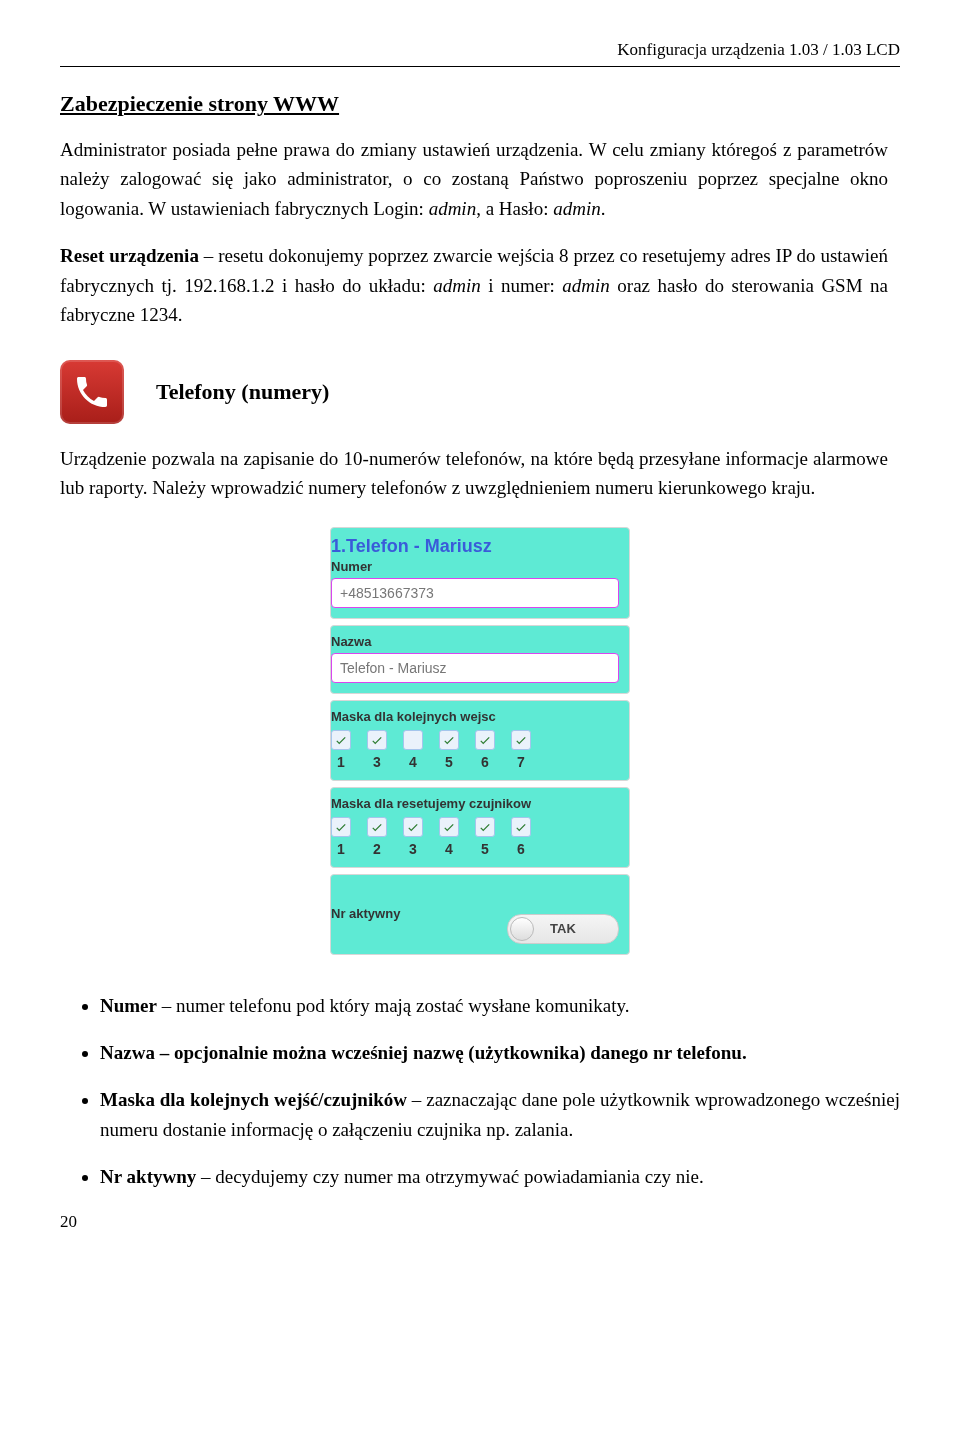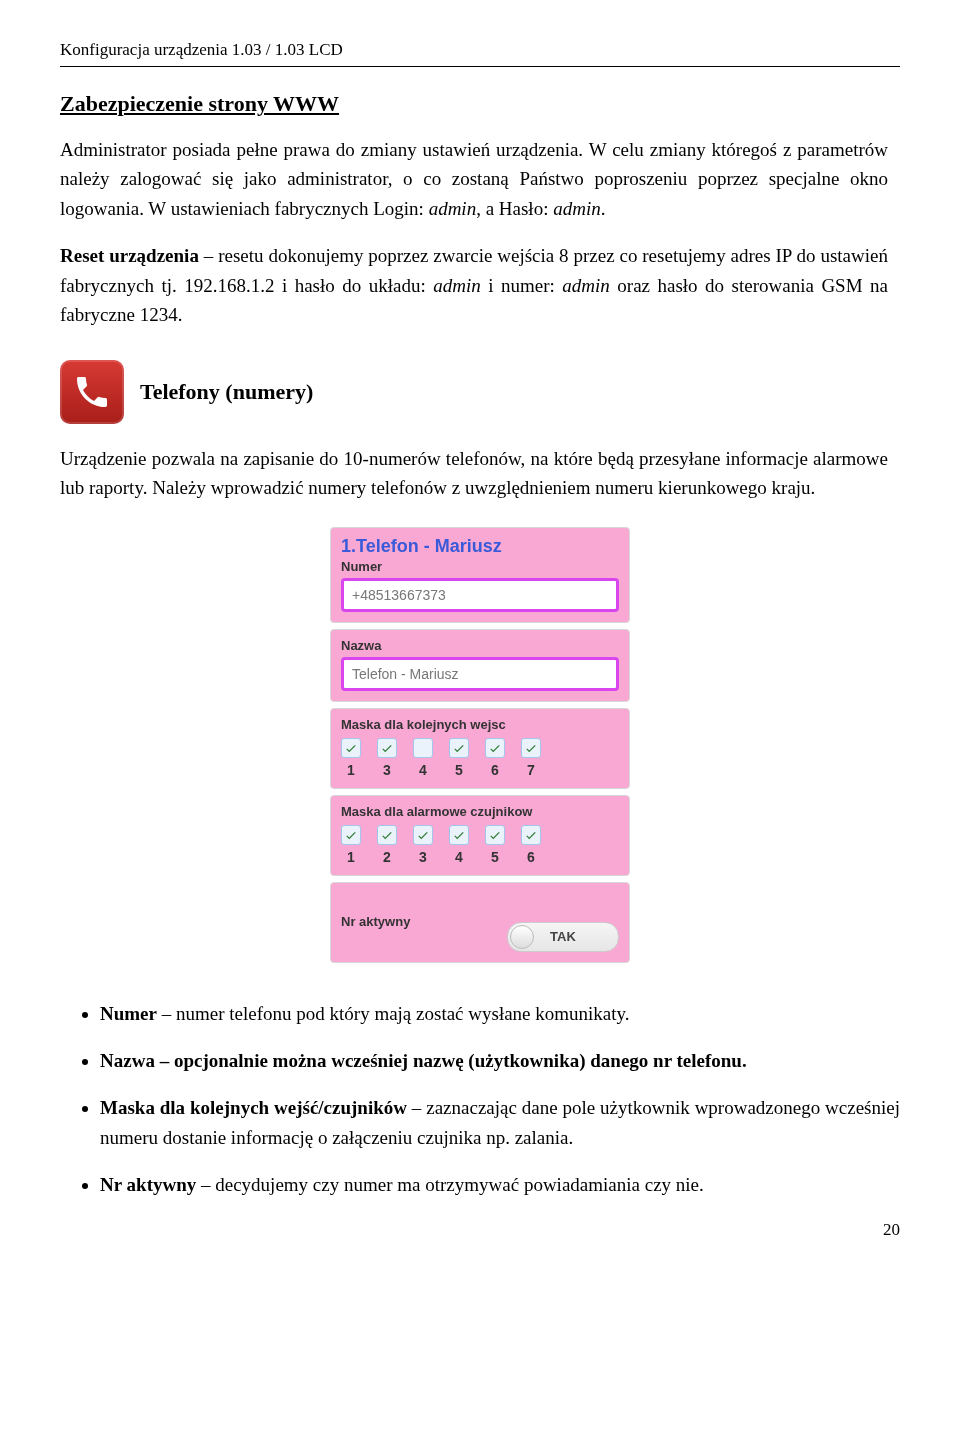--- a/index.html
+++ b/index.html
@@ -15,6 +15,7 @@
     box-sizing: border-box;
   }
   .header-right {
+    text-align: right;
     font-size: 17px;
     margin-bottom: 6px;
   }

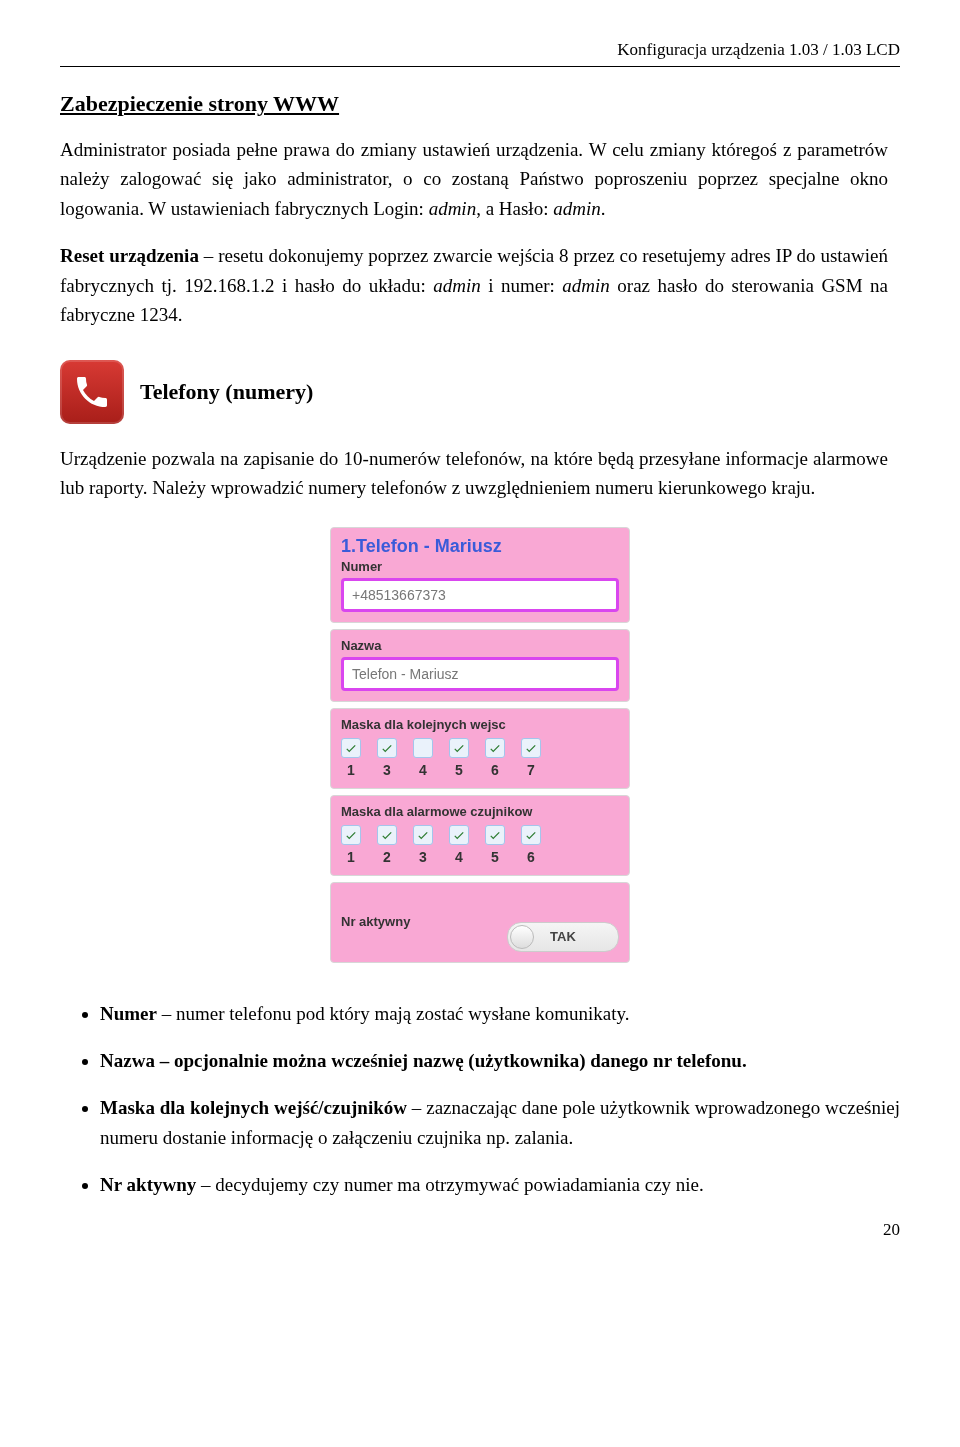--- a/index.html
+++ b/index.html
@@ -41,7 +41,7 @@
   .telefony-row {
     display: flex;
     align-items: center;
-    gap: 16px;
+    gap: 32px;
     margin: 30px 0 20px 0;
   }
   .phone-icon {

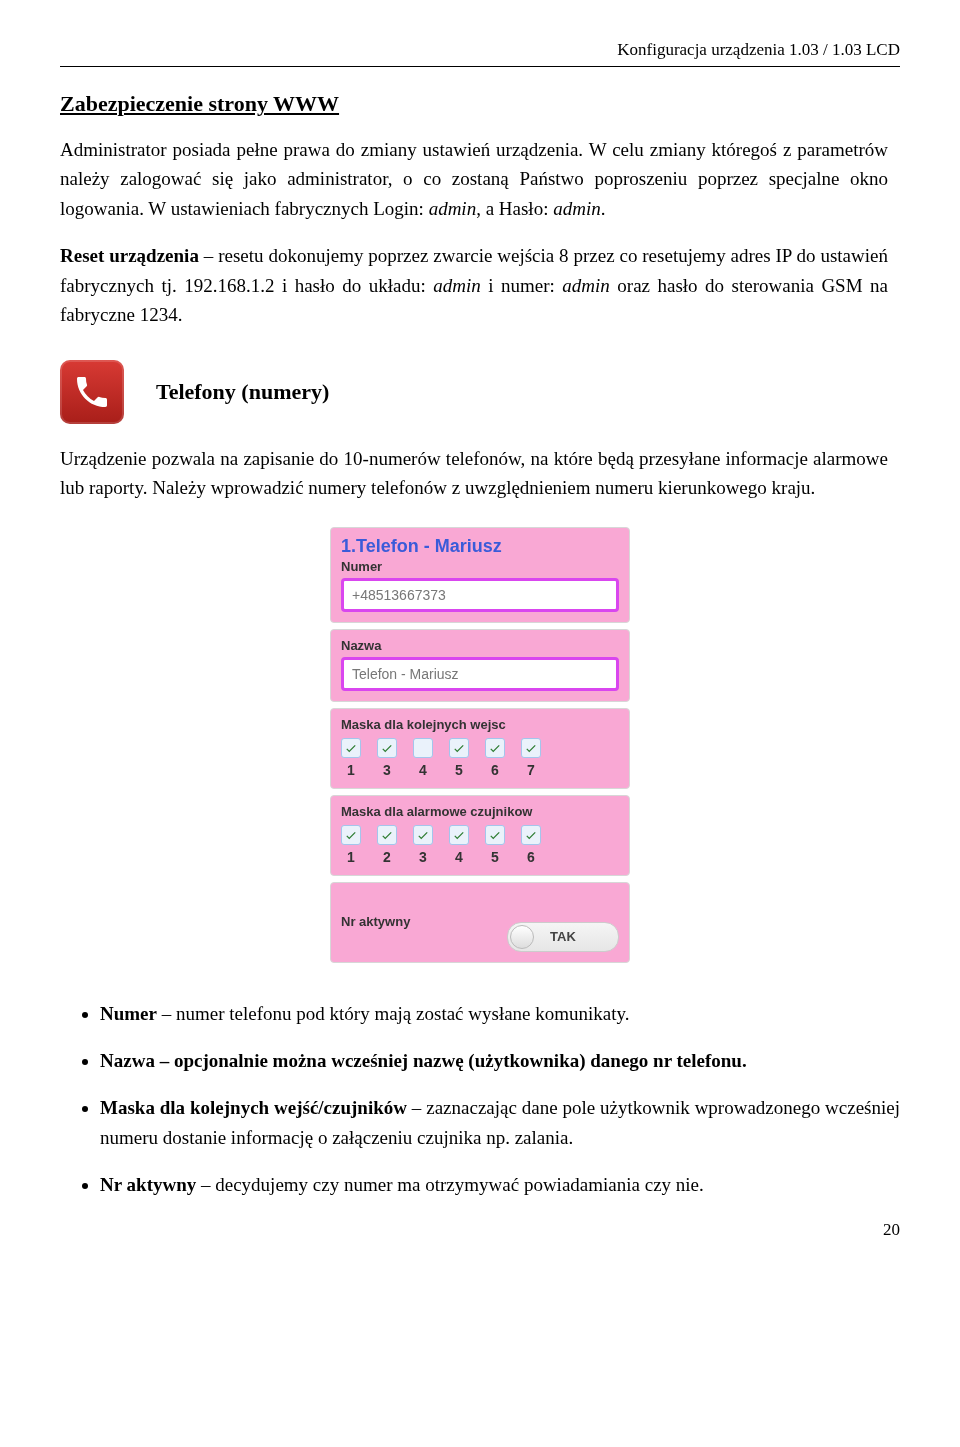--- a/index.html
+++ b/index.html
@@ -70,8 +70,8 @@
   .card-block {
     border: 1px solid #d7d7d7;
     border-radius: 4px;
-    background: #f9a8d4;
-    padding: 8px 10px 10px 10px;
+    background: #5eead4;
+    padding: 8px 10px 10px 0;
     margin-bottom: 6px;
   }
   .card-title {

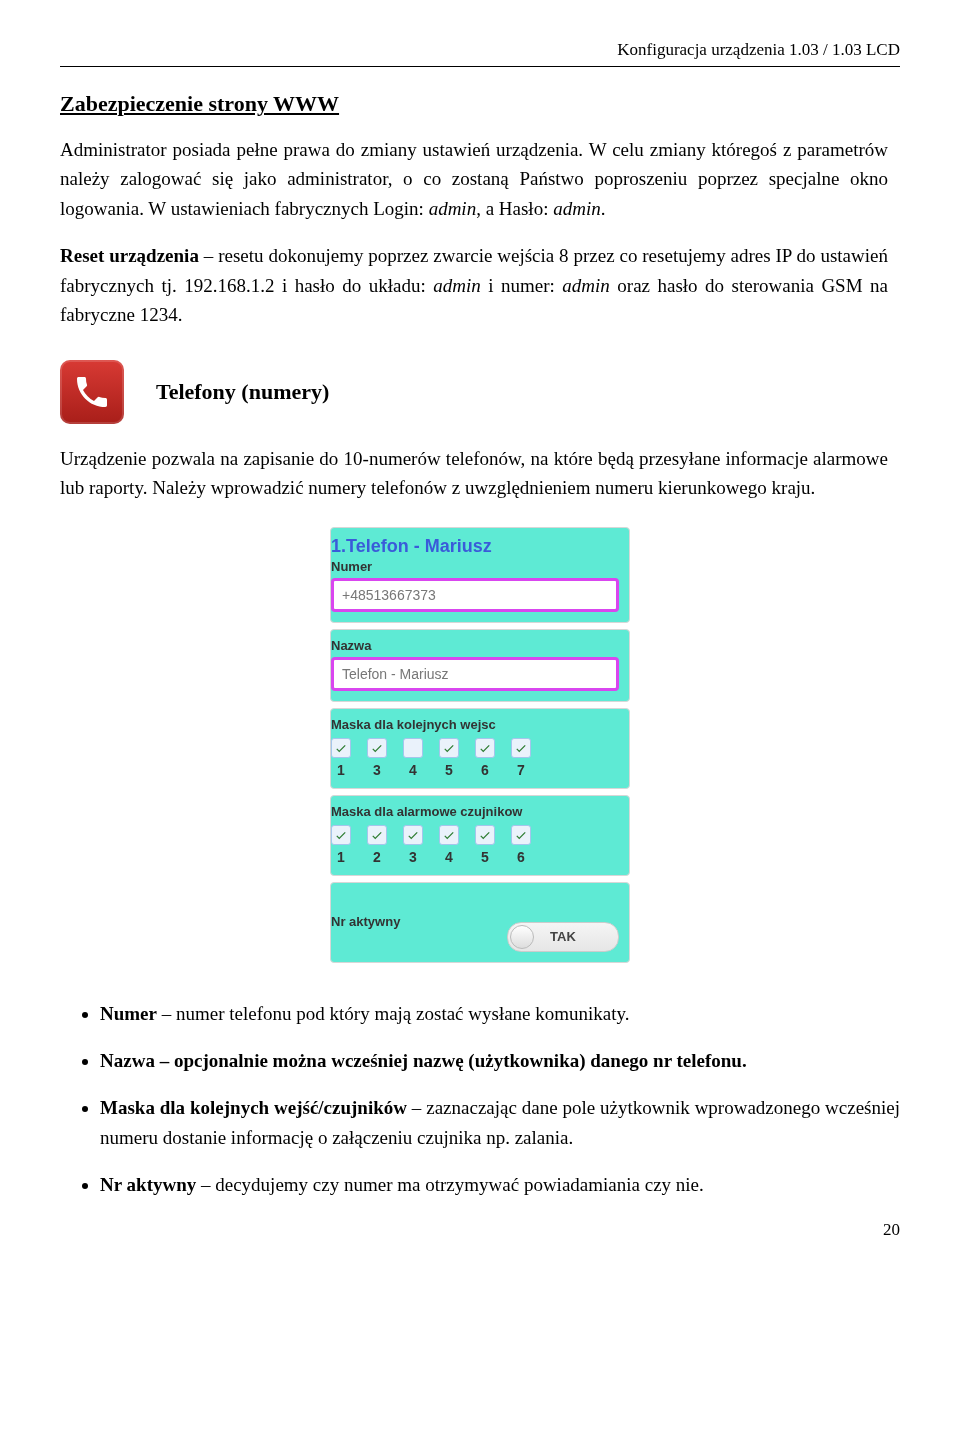--- a/index.html
+++ b/index.html
@@ -90,7 +90,7 @@
     width: 100%;
     box-sizing: border-box;
     padding: 6px 8px;
-    border: 3px solid #d946ef;
+    border: 1px solid #d946ef;
     border-radius: 4px;
     background: #fff;
     font-size: 14px;

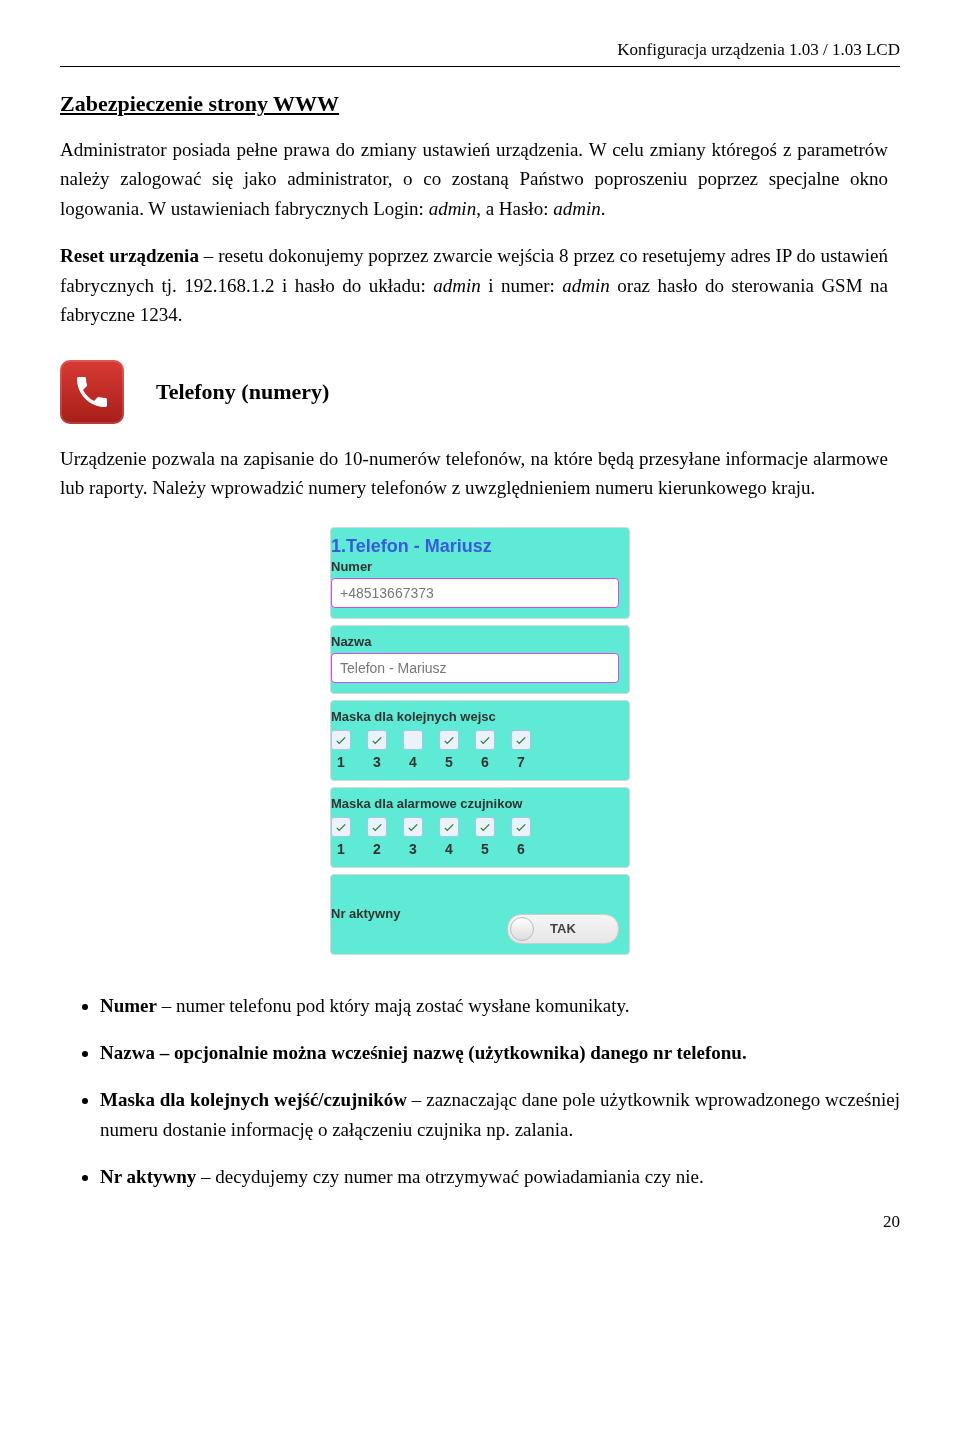--- a/index.html
+++ b/index.html
@@ -269,7 +269,7 @@
     </div>
 
     <div class="card-block">
-      <span class="field-label">Maska dla alarmowe czujnikow</span>
+      <span class="field-label">Maska dla resetujemy czujnikow</span>
       <div class="mask-row" id="mask-czujnikow">
           <div class="mask-col">
             <div class="chk on">

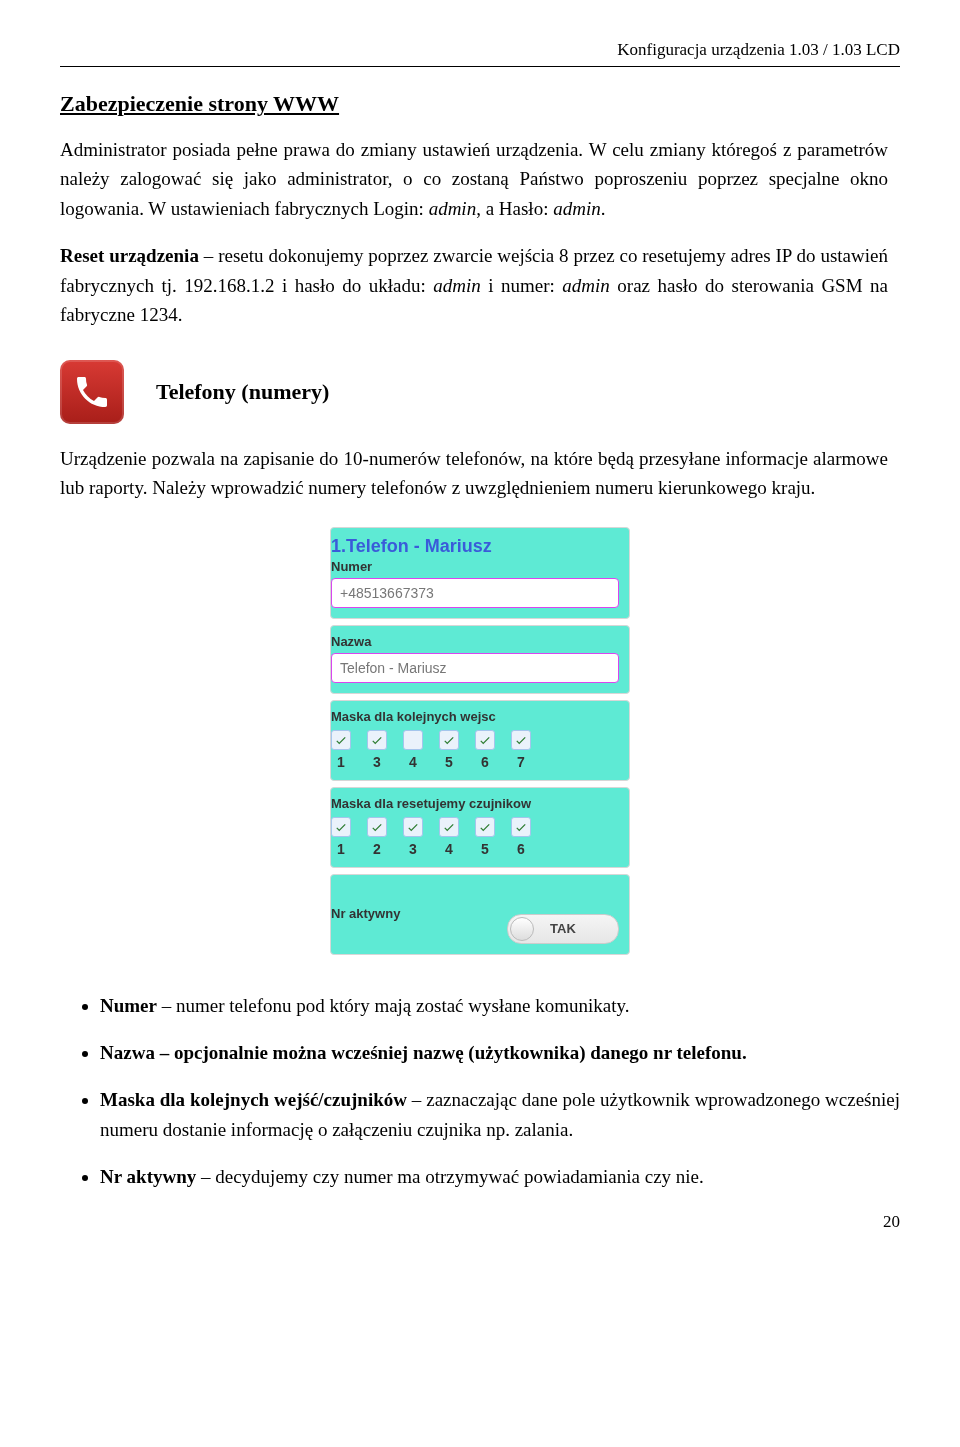--- a/index.html
+++ b/index.html
@@ -171,7 +171,7 @@
     text-align: justify;
   }
   .page-num {
-    text-align:right;
+    text-align:left;
     font-size:17px;
     margin-top:20px;
   }

